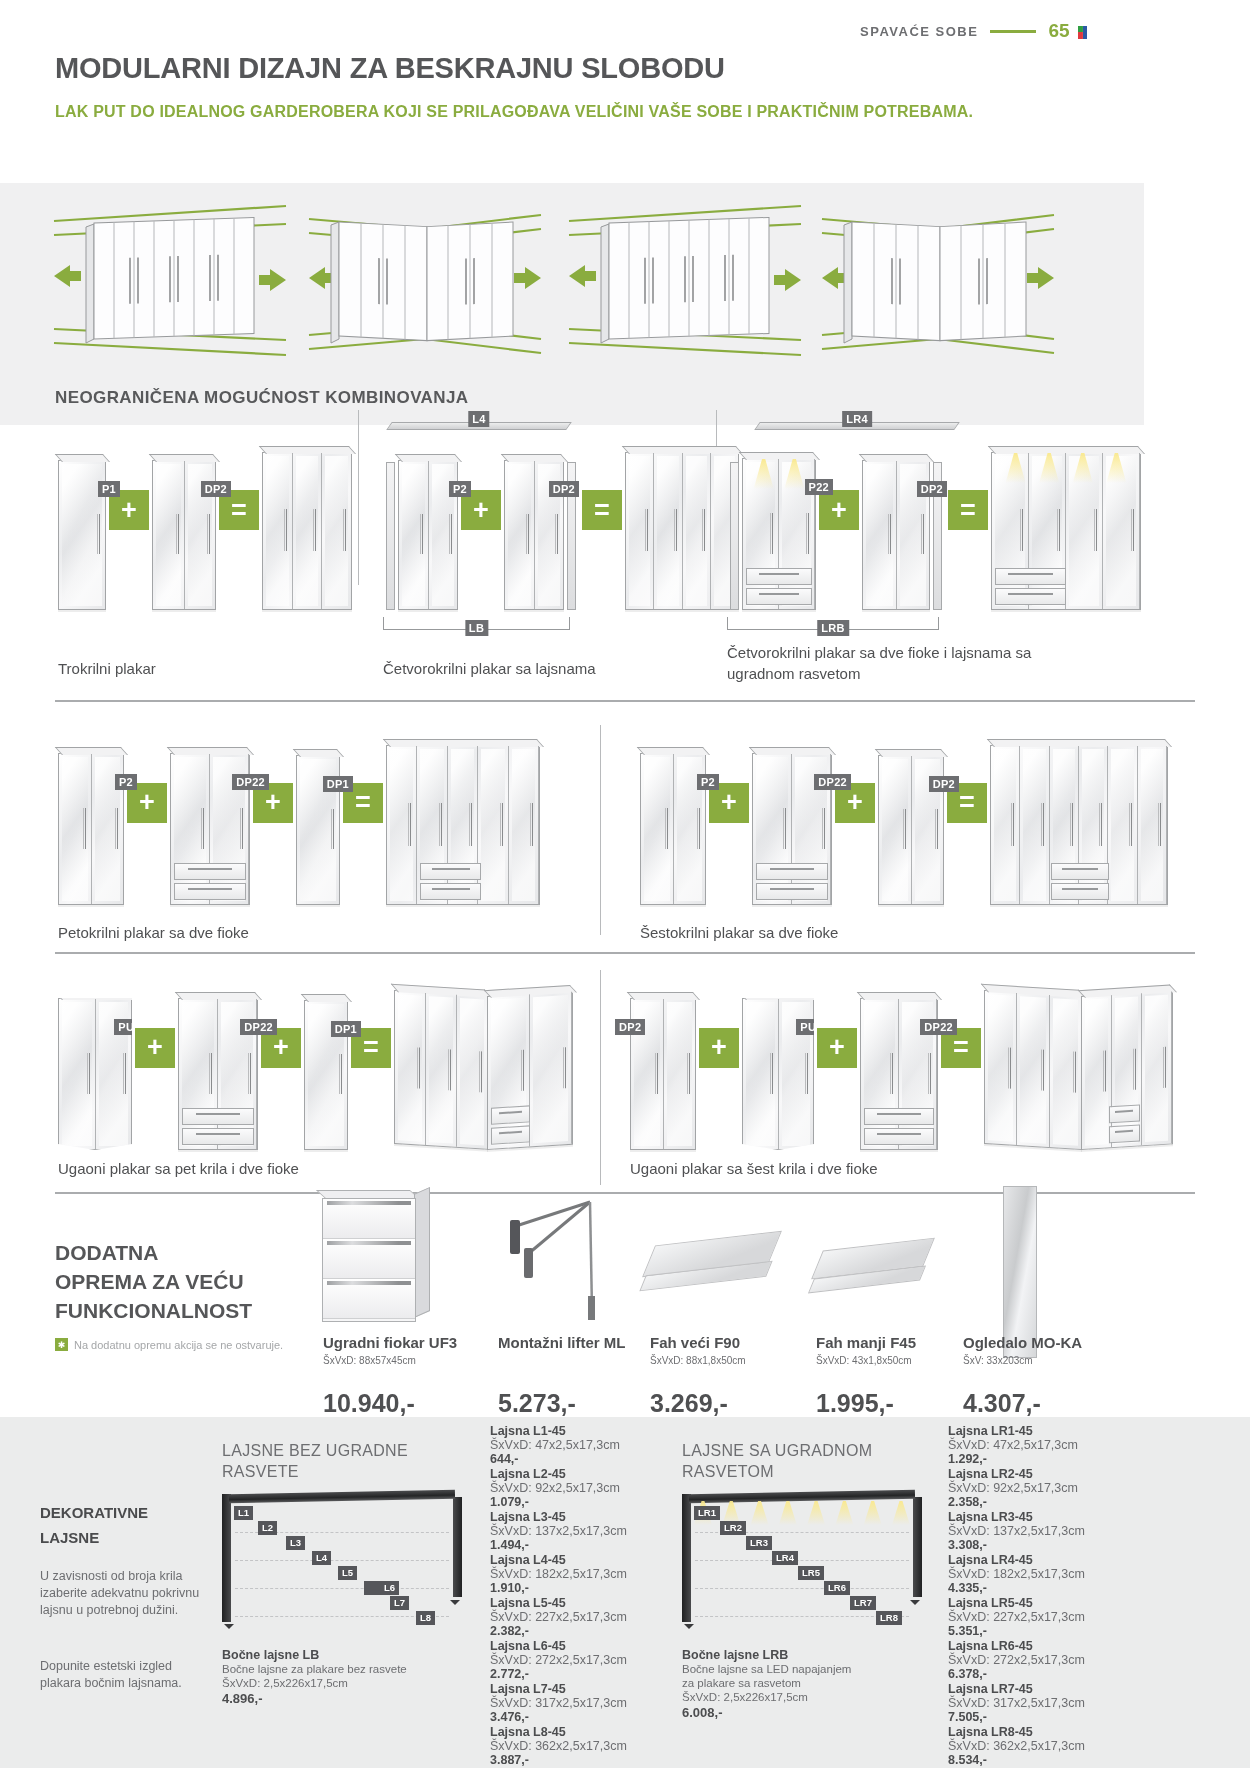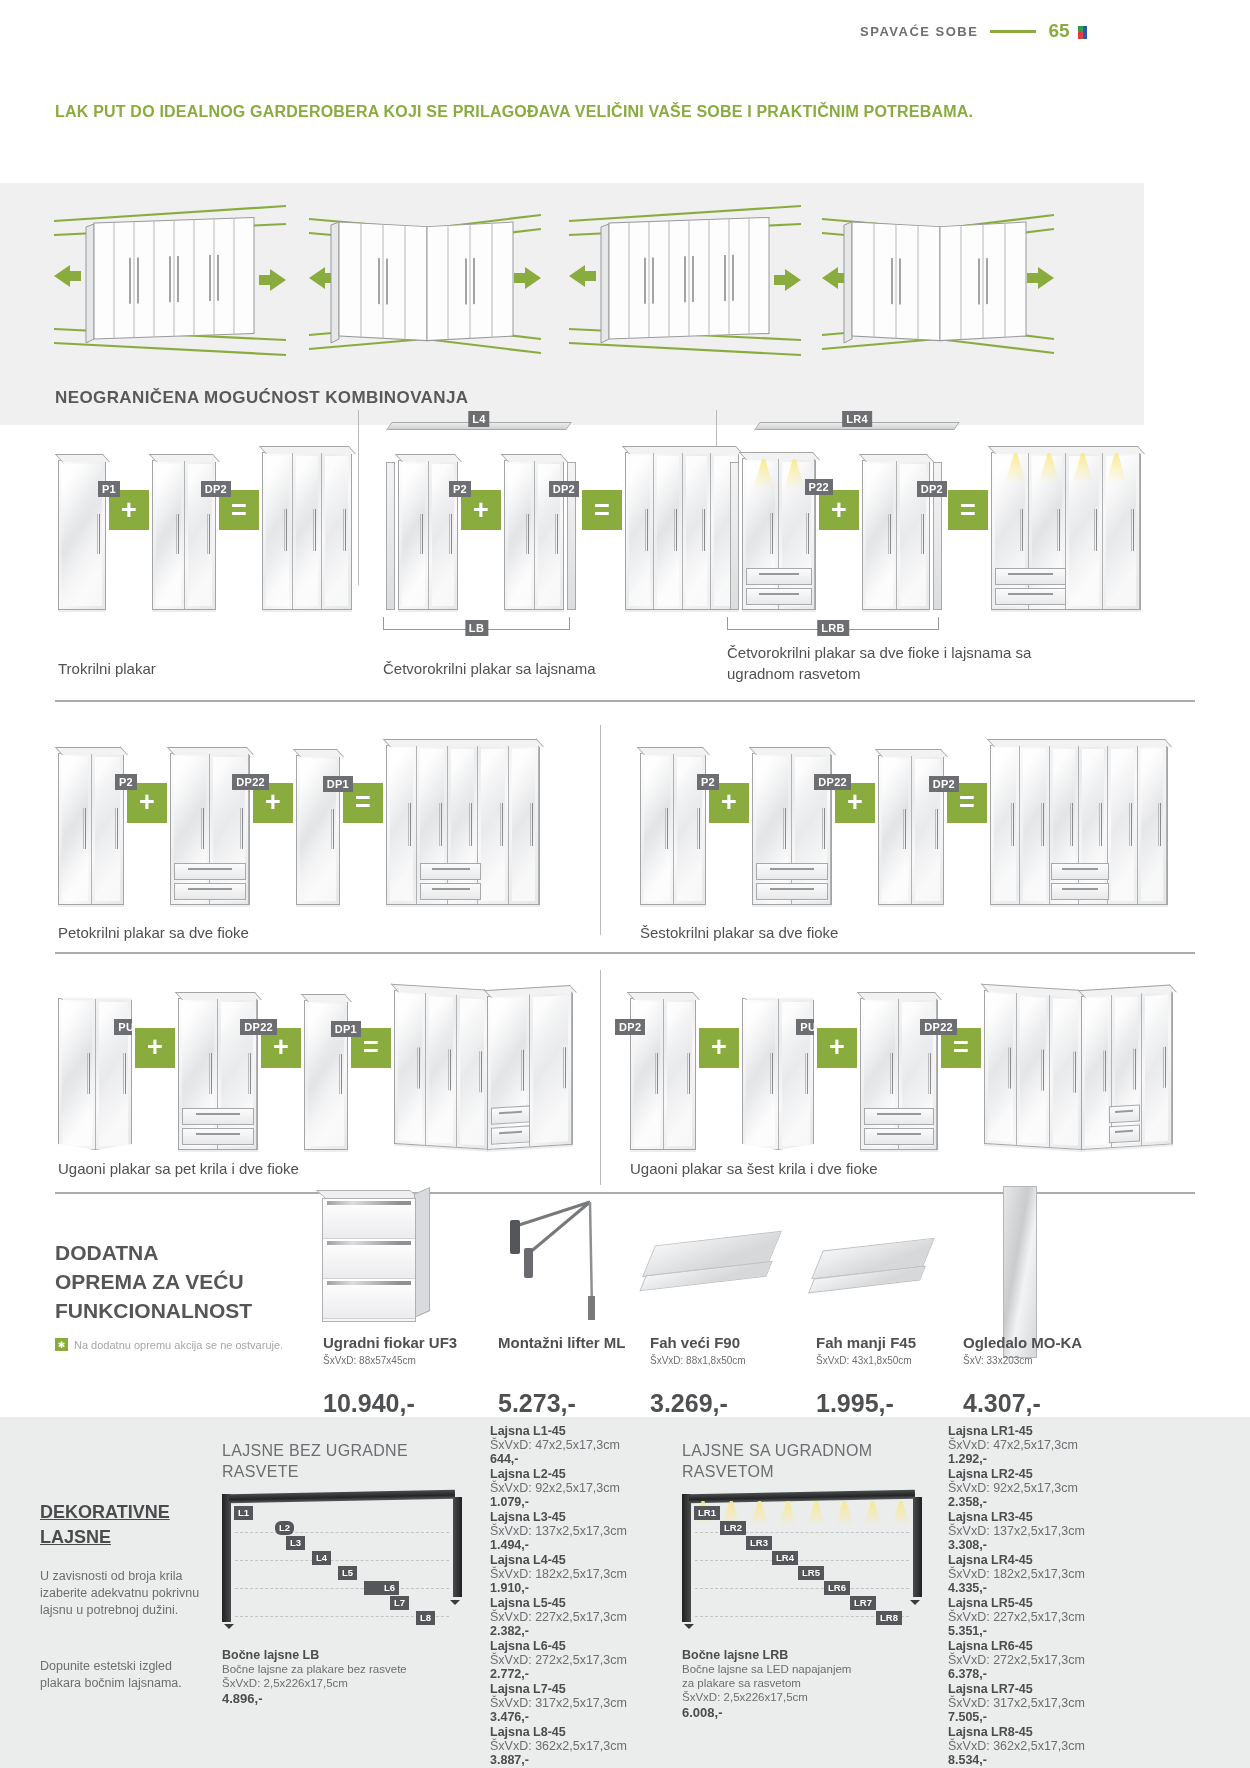--- a/index.html
+++ b/index.html
@@ -181,6 +181,7 @@
   </div>
   <div class="brand"></div>
 
+  <div class="title">MODULARNI DIZAJN ZA BESKRAJNU SLOBODU</div>
   <div class="subtitle">
     <div>LAK PUT DO IDEALNOG GARDEROBERA KOJI SE PRILAGOĐAVA VELIČINI VAŠE SOBE I PRAKTIČNIM POTREBAMA.</div>
   </div>

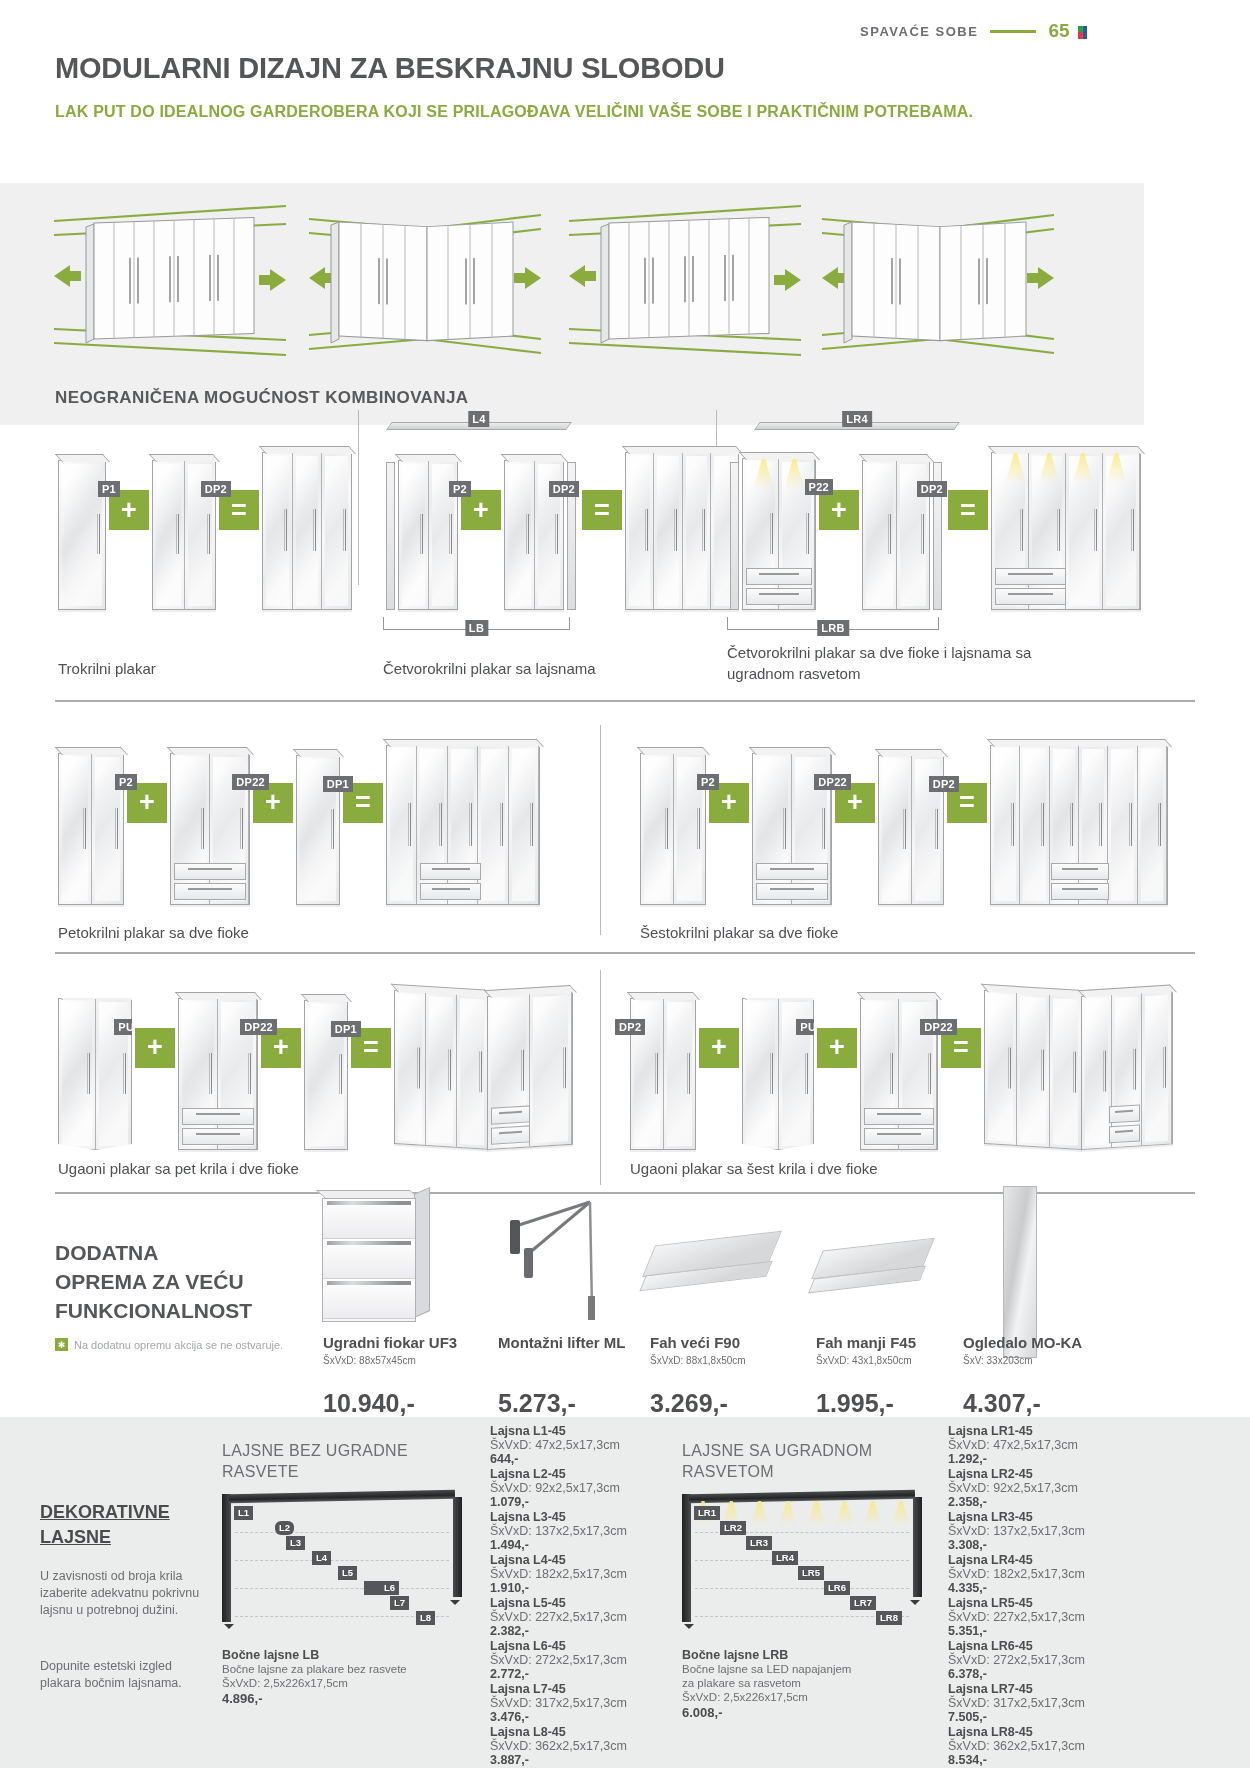--- a/index.html
+++ b/index.html
@@ -77,7 +77,7 @@
       background:linear-gradient(100deg,#e7e8ea,#c9cbcd 40%,#f2f3f5 60%,#d5d7d9);}
   
   #bottom{position:absolute;left:0;top:1417px;width:1250px;height:351px;background:#ebecec;}
-  .dk-title{position:absolute;left:40px;top:1500px;font-size:18px;font-weight:bold;color:#4a4b4d;line-height:25px;text-decoration:underline;}
+  .dk-title{position:absolute;left:40px;top:1500px;font-size:15px;font-weight:bold;color:#4a4b4d;line-height:25px;}
   .dk-para{position:absolute;left:40px;width:168px;font-size:12.5px;color:#6d6e71;line-height:17px;}
   .lj-head{position:absolute;font-size:16px;color:#6d6e71;line-height:21px;letter-spacing:.3px;}
   .ldiag{position:absolute;width:240px;height:150px;}

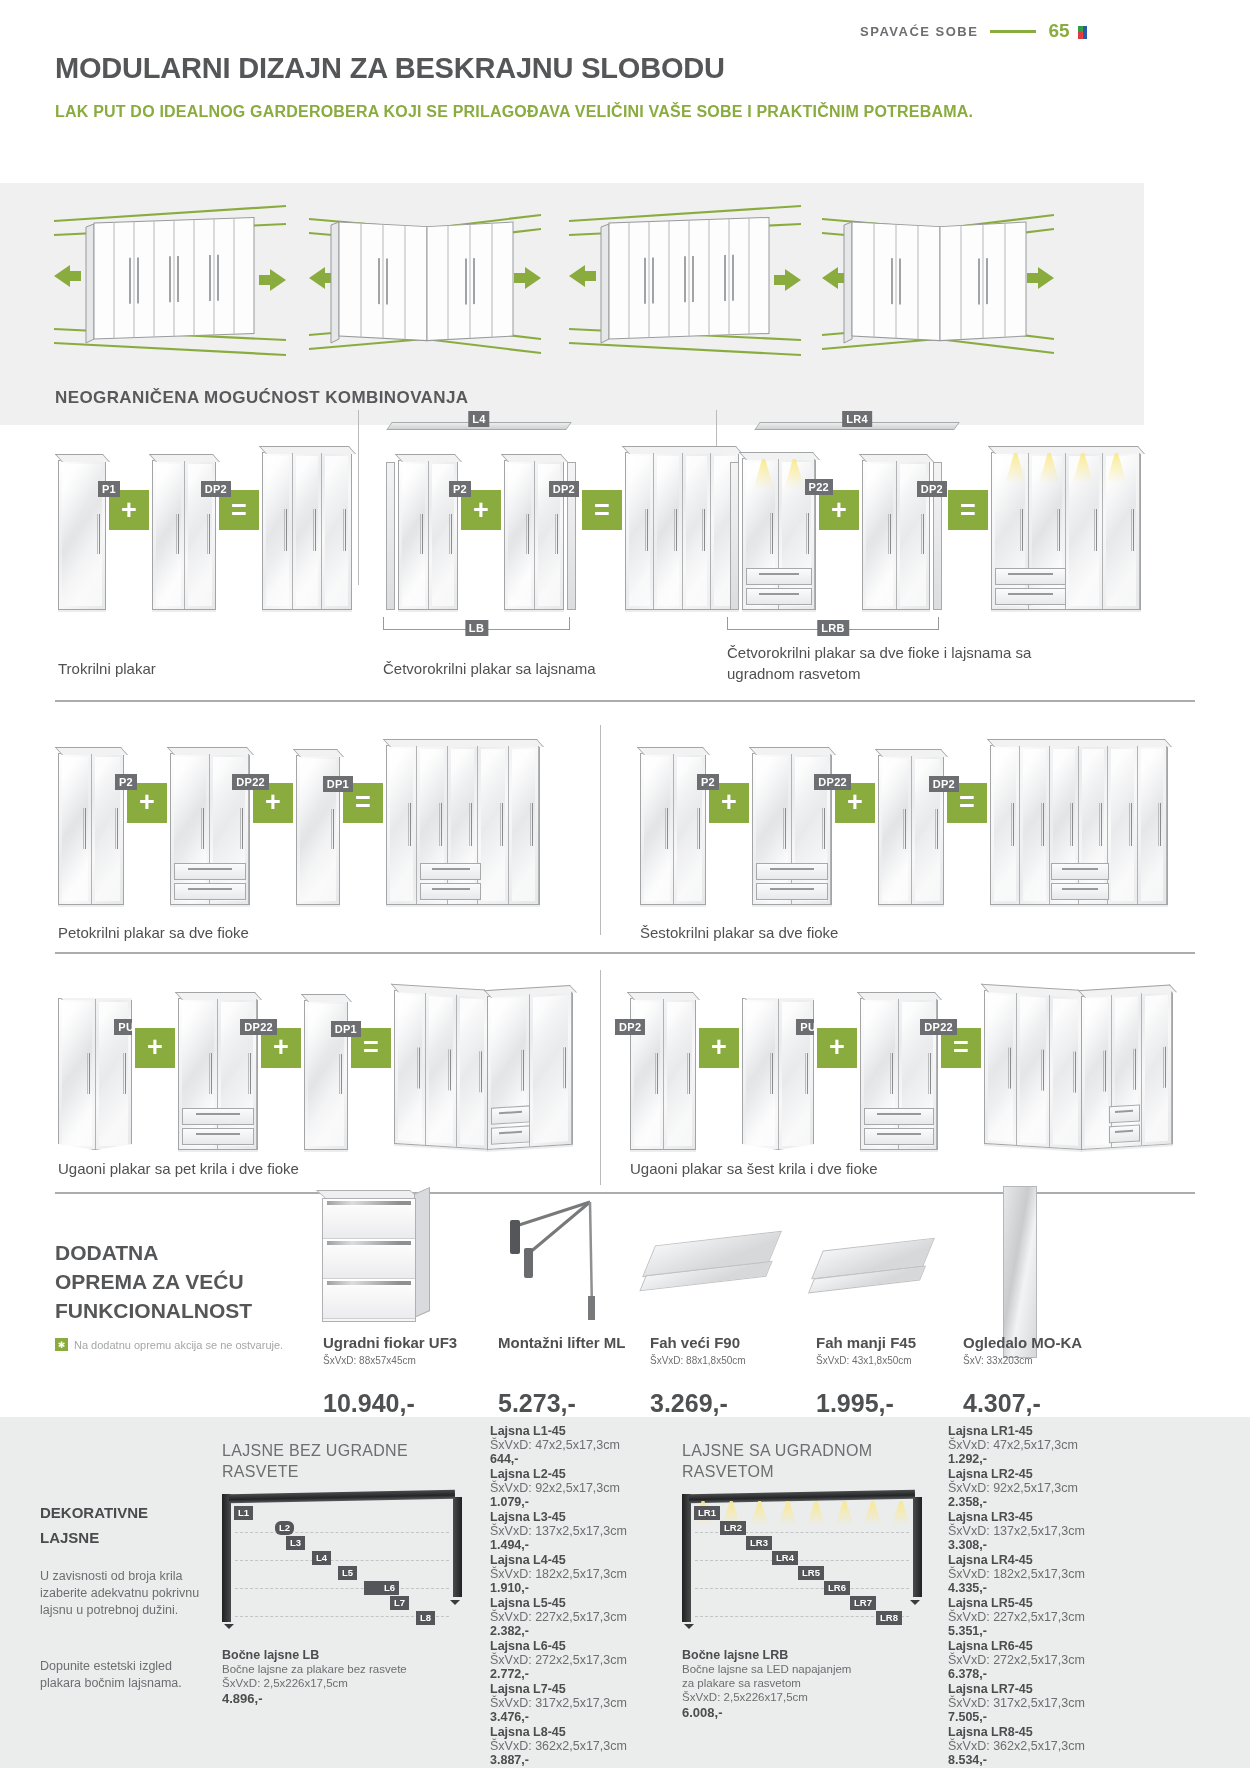--- a/index.html
+++ b/index.html
@@ -558,7 +558,7 @@
     <div class="dg-line" style="top:96px;"></div>
     <div class="dg-line" style="top:124px;"></div>
     <span class="dlab" style="left:12px;top:14px;">L1</span>
-    <span class="dlab" style="left:53px;top:29px;border-radius:6px;">L2</span>
+    <span class="dlab" style="left:36px;top:29px;">L2</span>
     <span class="dlab" style="left:64px;top:44px;">L3</span>
     <span class="dlab" style="left:90px;top:59px;">L4</span>
     <span class="dlab" style="left:116px;top:74px;">L5</span>

